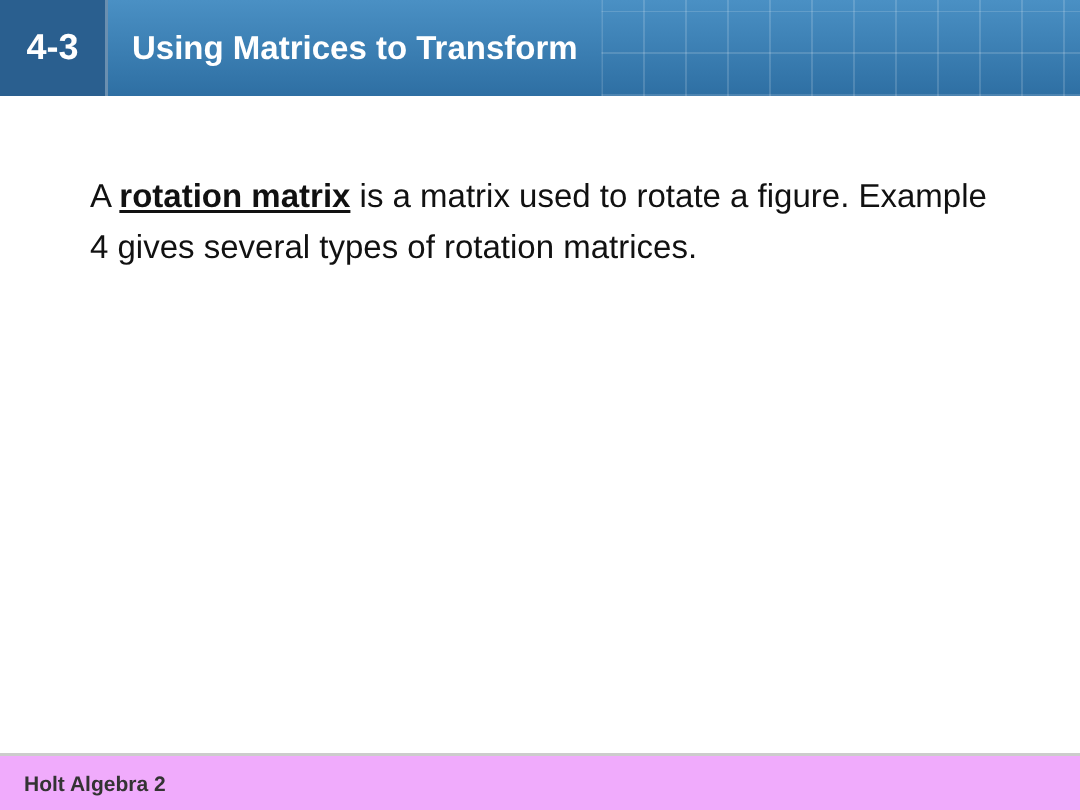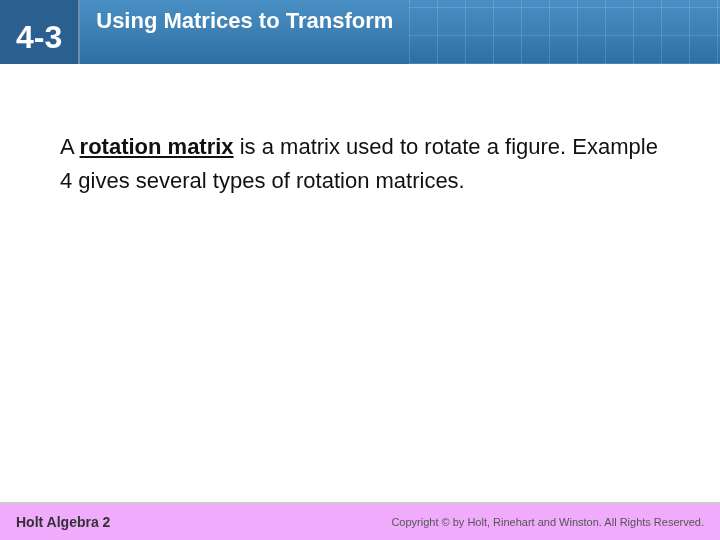--- a/index.html
+++ b/index.html
@@ -26,11 +26,11 @@
     .header-badge {
       background: #2a5f8f;
       color: #ffffff;
-      font-size: 32px;
+      font-size: 24px;
       font-weight: bold;
       padding: 8px 16px;
       display: flex;
-      align-items: flex-end;
+      align-items: center;
       justify-content: center;
       min-width: 72px;
       border-right: 2px solid rgba(255,255,255,0.3);

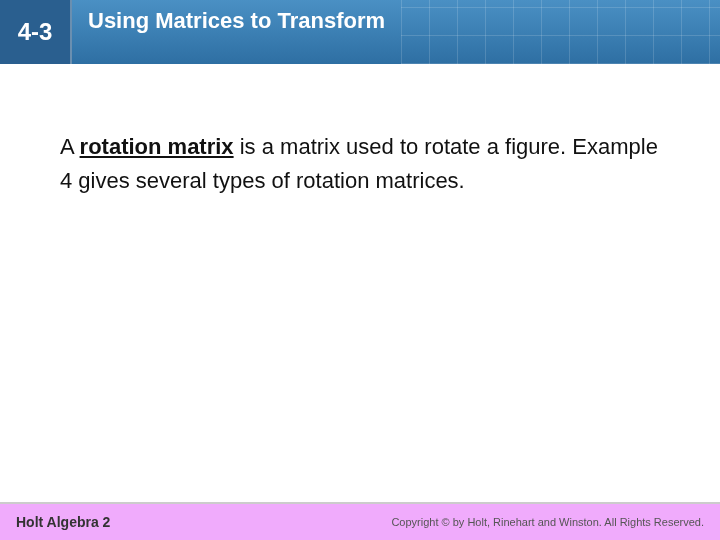--- a/index.html
+++ b/index.html
@@ -39,6 +39,7 @@
     .header-title-block {
       display: flex;
       flex-direction: column;
+      justify-content: center;
       padding: 8px 16px;
     }
 

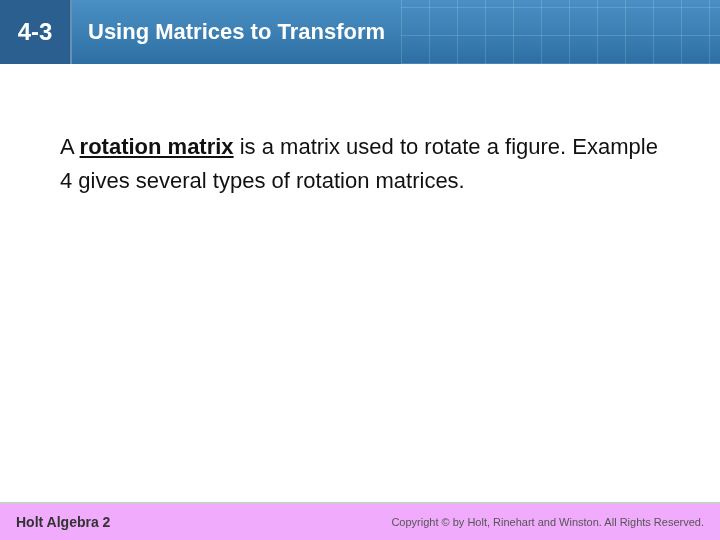--- a/index.html
+++ b/index.html
@@ -78,7 +78,6 @@
       font-size: 22px;
       line-height: 1.55;
       color: #111111;
-      margin-top: 16px;
     }
 
     .term-highlight {

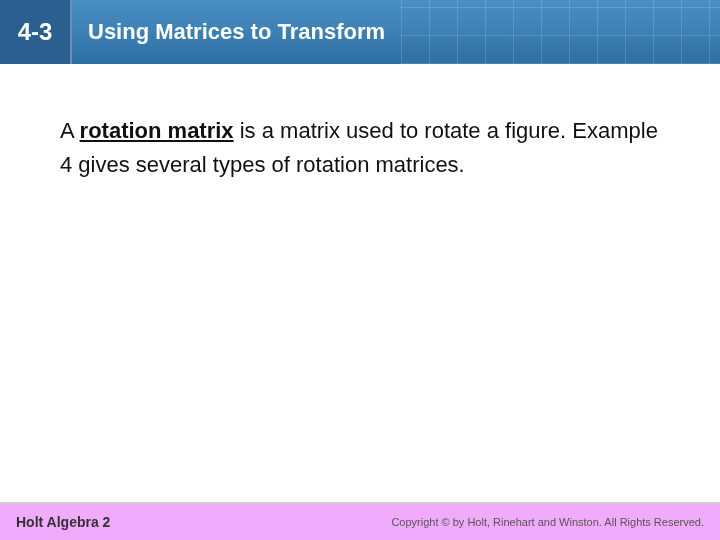--- a/index.html
+++ b/index.html
@@ -128,7 +128,6 @@
 
 <div class="footer">
   <span class="footer-left">Holt Algebra 2</span>
-  <span class="footer-right">Copyright © by Holt, Rinehart and Winston. All Rights Reserved.</span>
 </div>
 
 </body></html>

